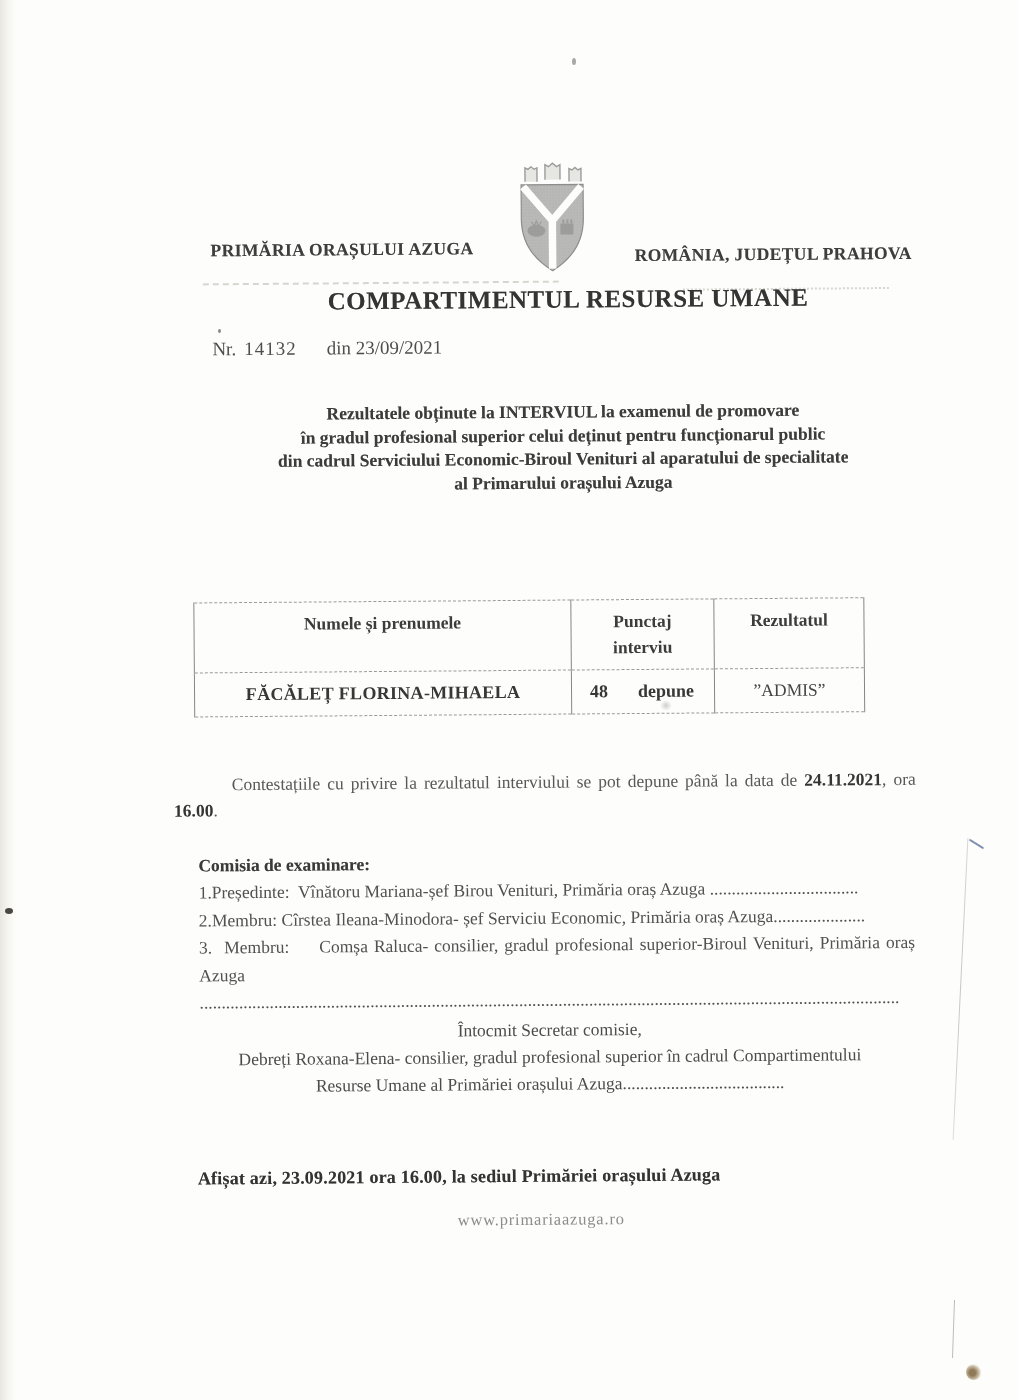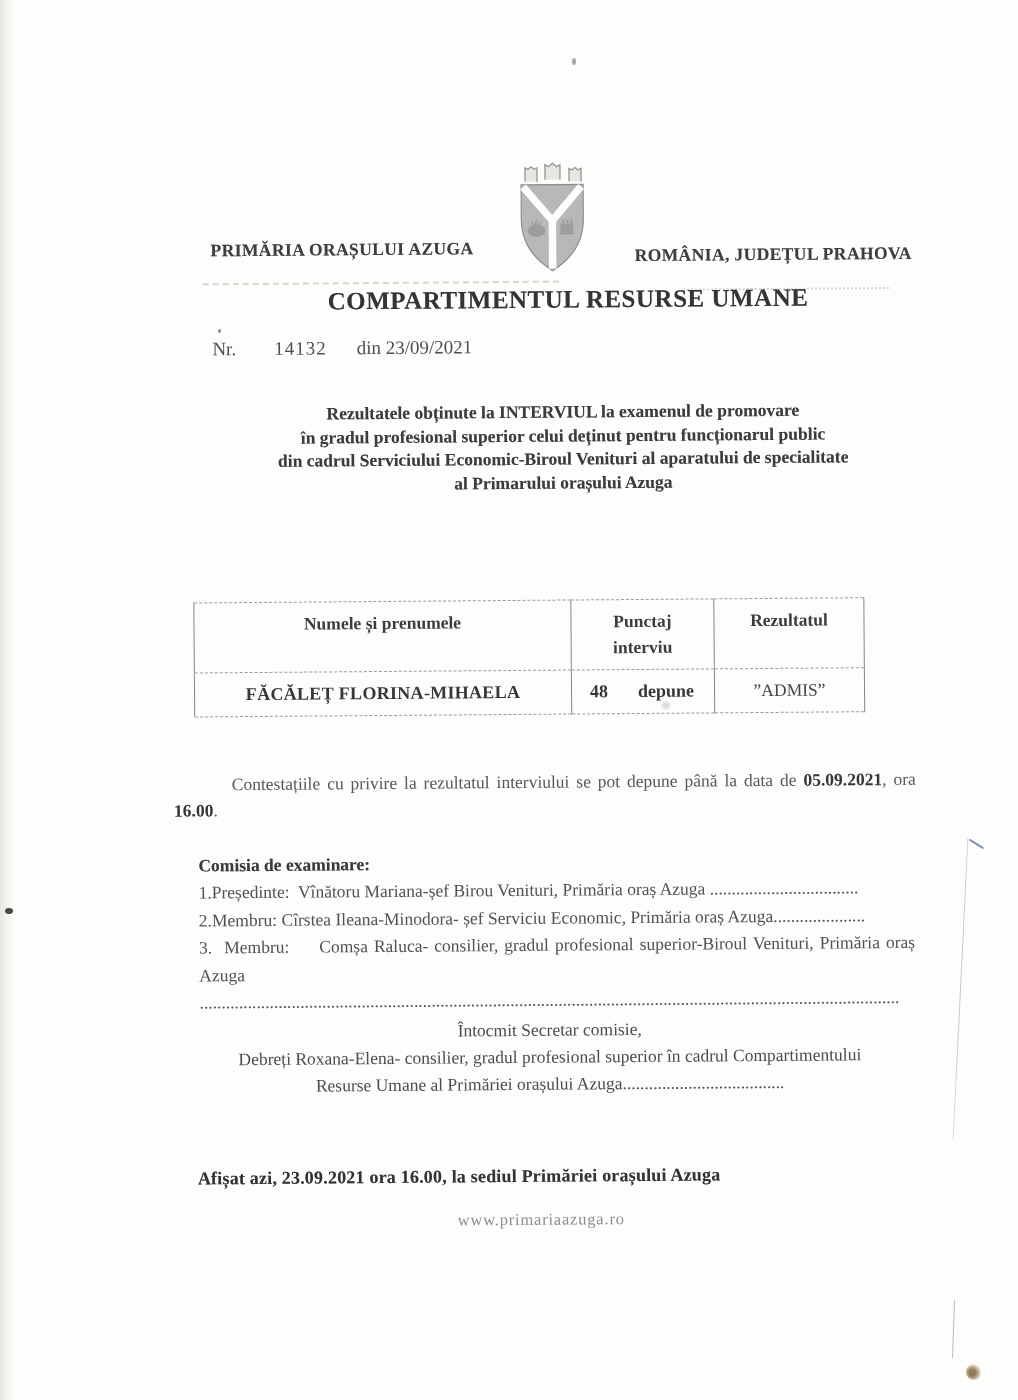--- a/index.html
+++ b/index.html
@@ -53,7 +53,7 @@
     position: absolute; left: 214px; top: 336px;
     font-size: 19px; color: #4e4e4e;
   }
-  .reg-line .reg-label { margin-right: 38px; }
+  .reg-line .reg-label { margin-right: 8px; }
   .reg-line .reg-number { margin-right: 30px; letter-spacing: 1px; }
 
   .subject {

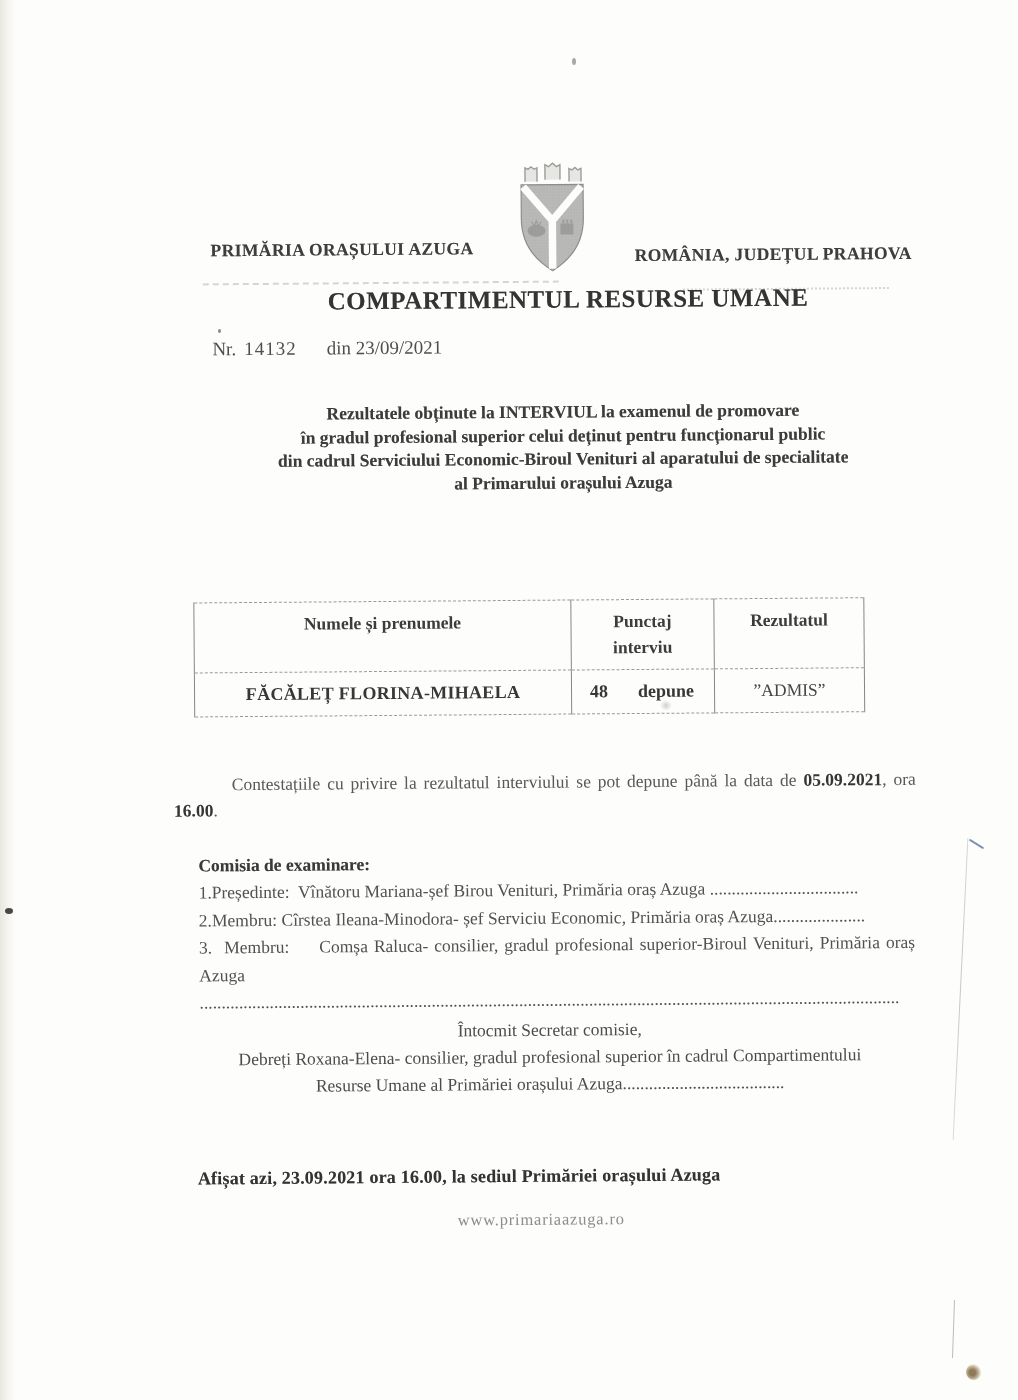--- a/index.html
+++ b/index.html
@@ -234,7 +234,7 @@
       </tbody>
     </table>
 
-    <p class="contestations"><span>Contestațiile cu privire la rezultatul interviului se pot depune până la data de </span><b>05.09.2021</b><span>, ora </span><b>16.00</b><span>.</span></p>
+    <p class="contestations"><span>Contestațiile cu privire la rezultatul interviului se pot depune până la data de </span><b>24.11.2021</b><span>, ora </span><b>16.00</b><span>.</span></p>
 
     <div class="commission">
       <div class="commission-title scan-text">Comisia de examinare:</div>

